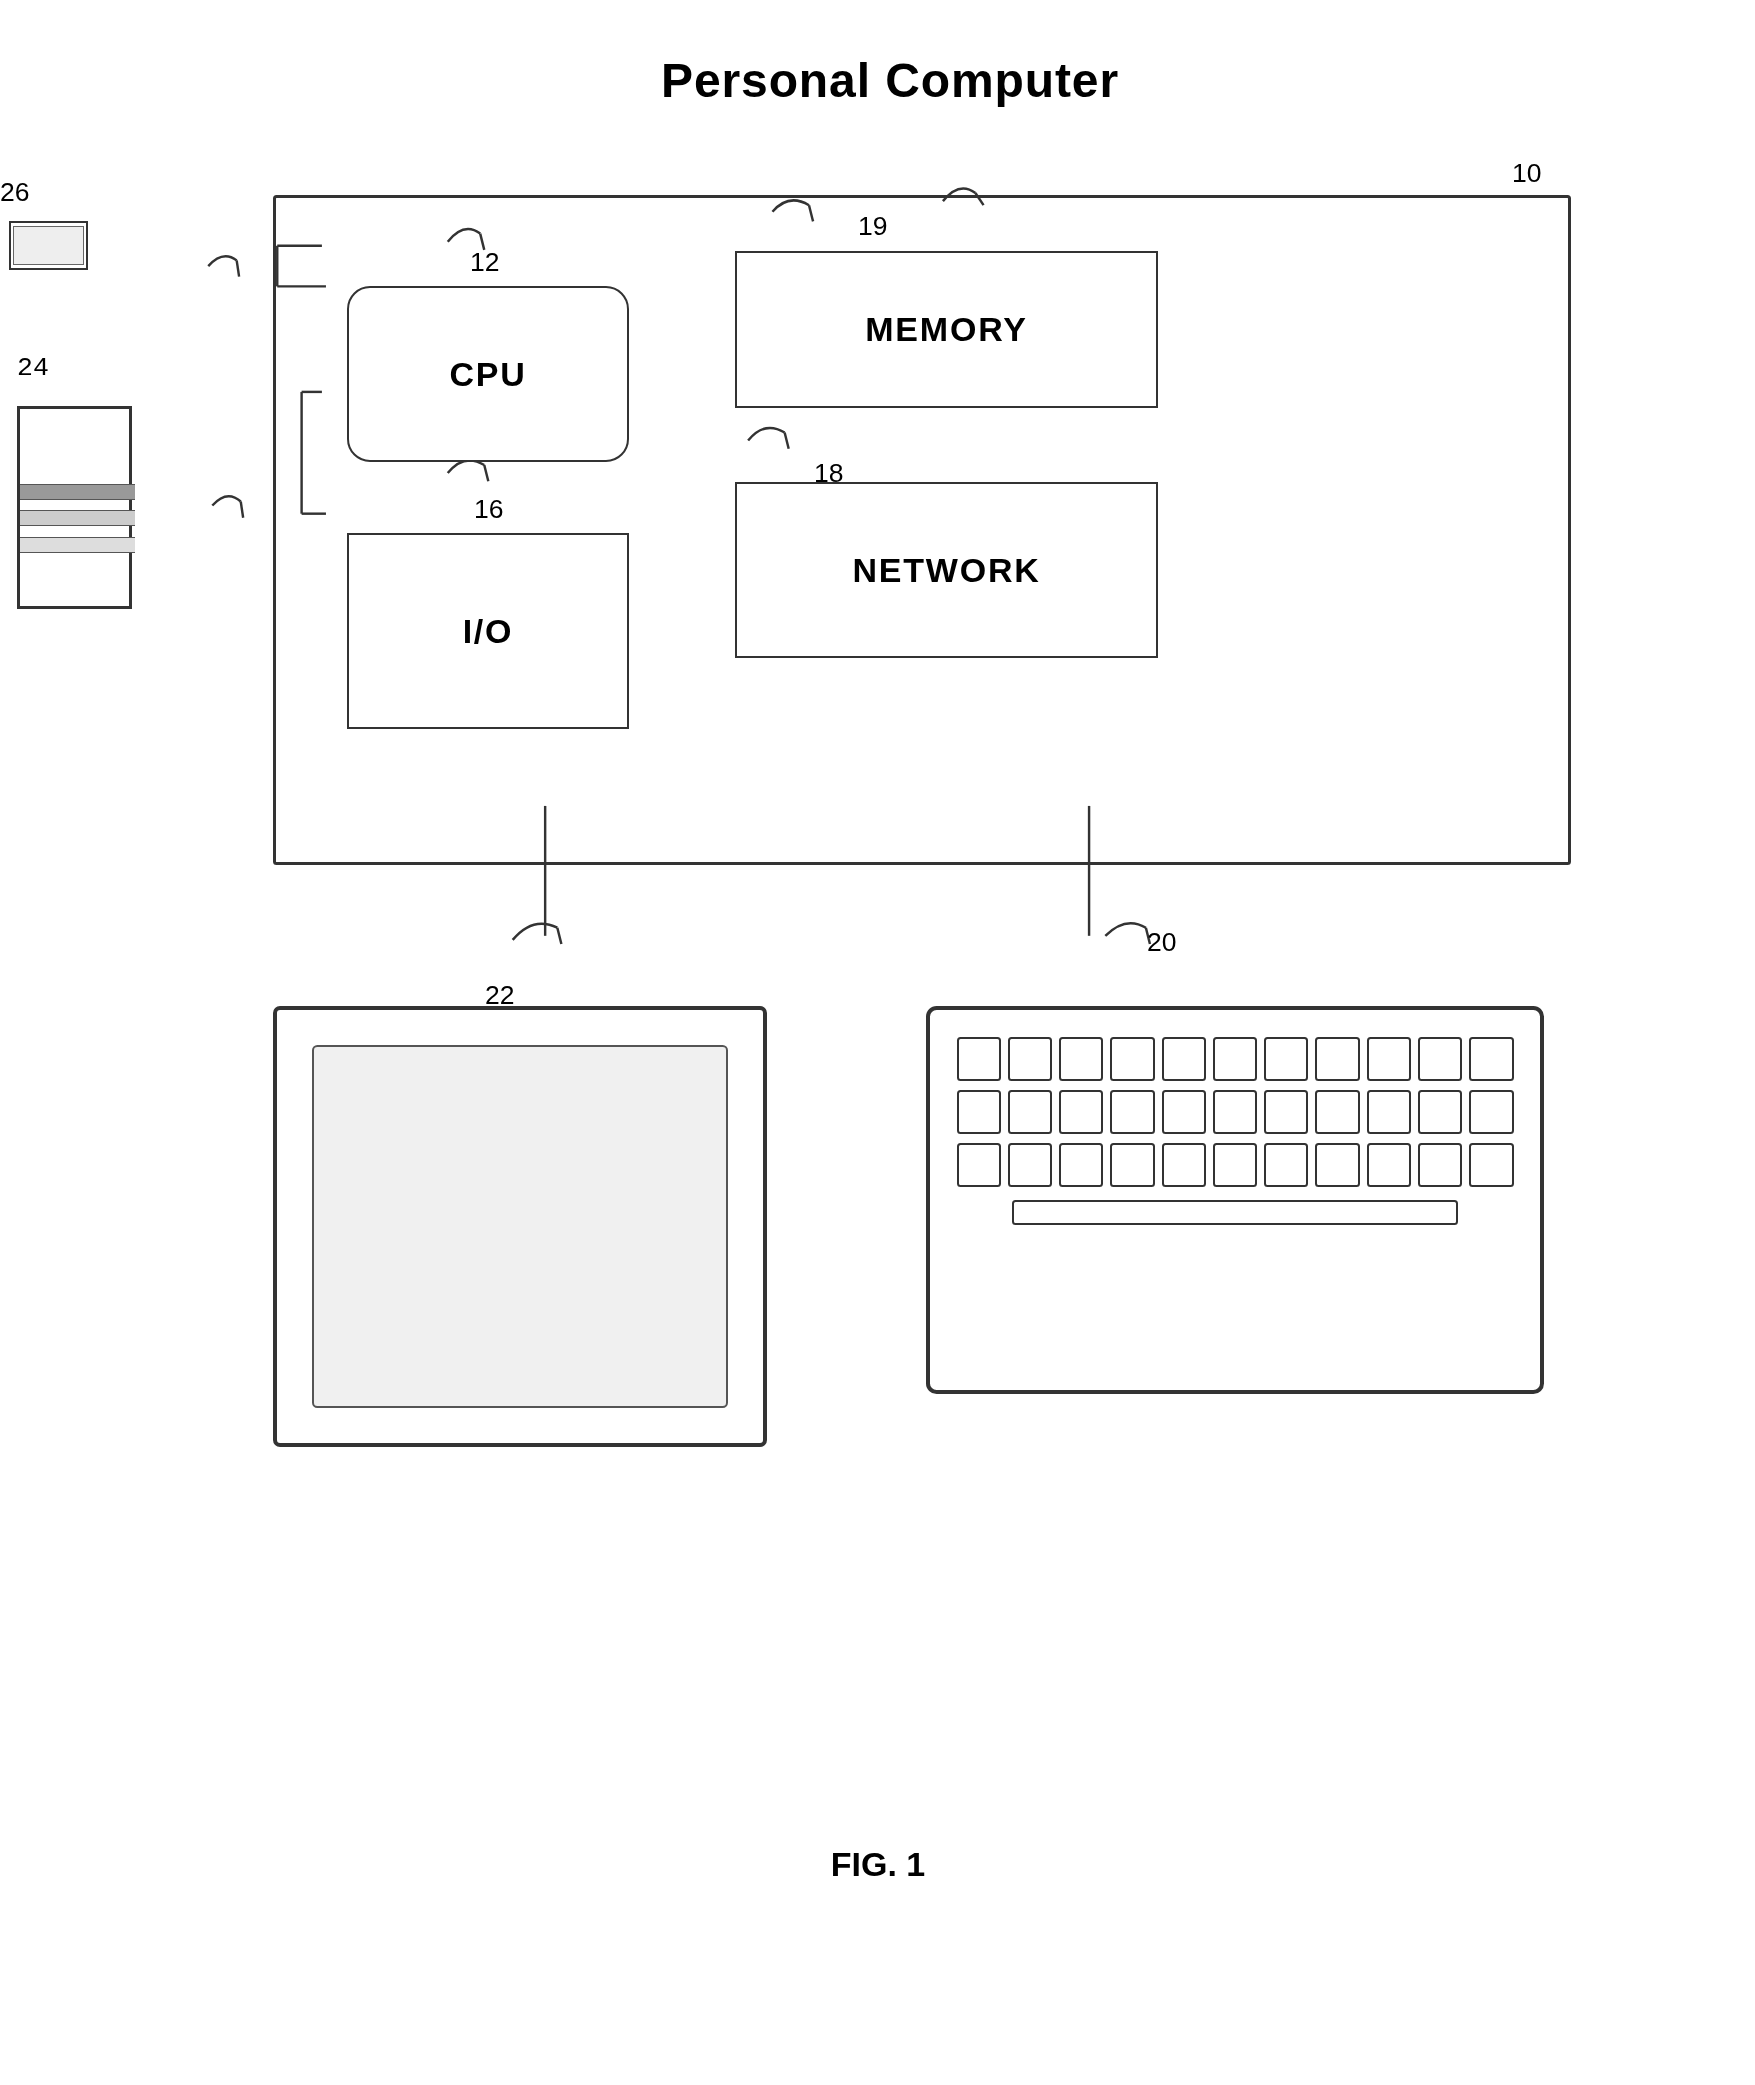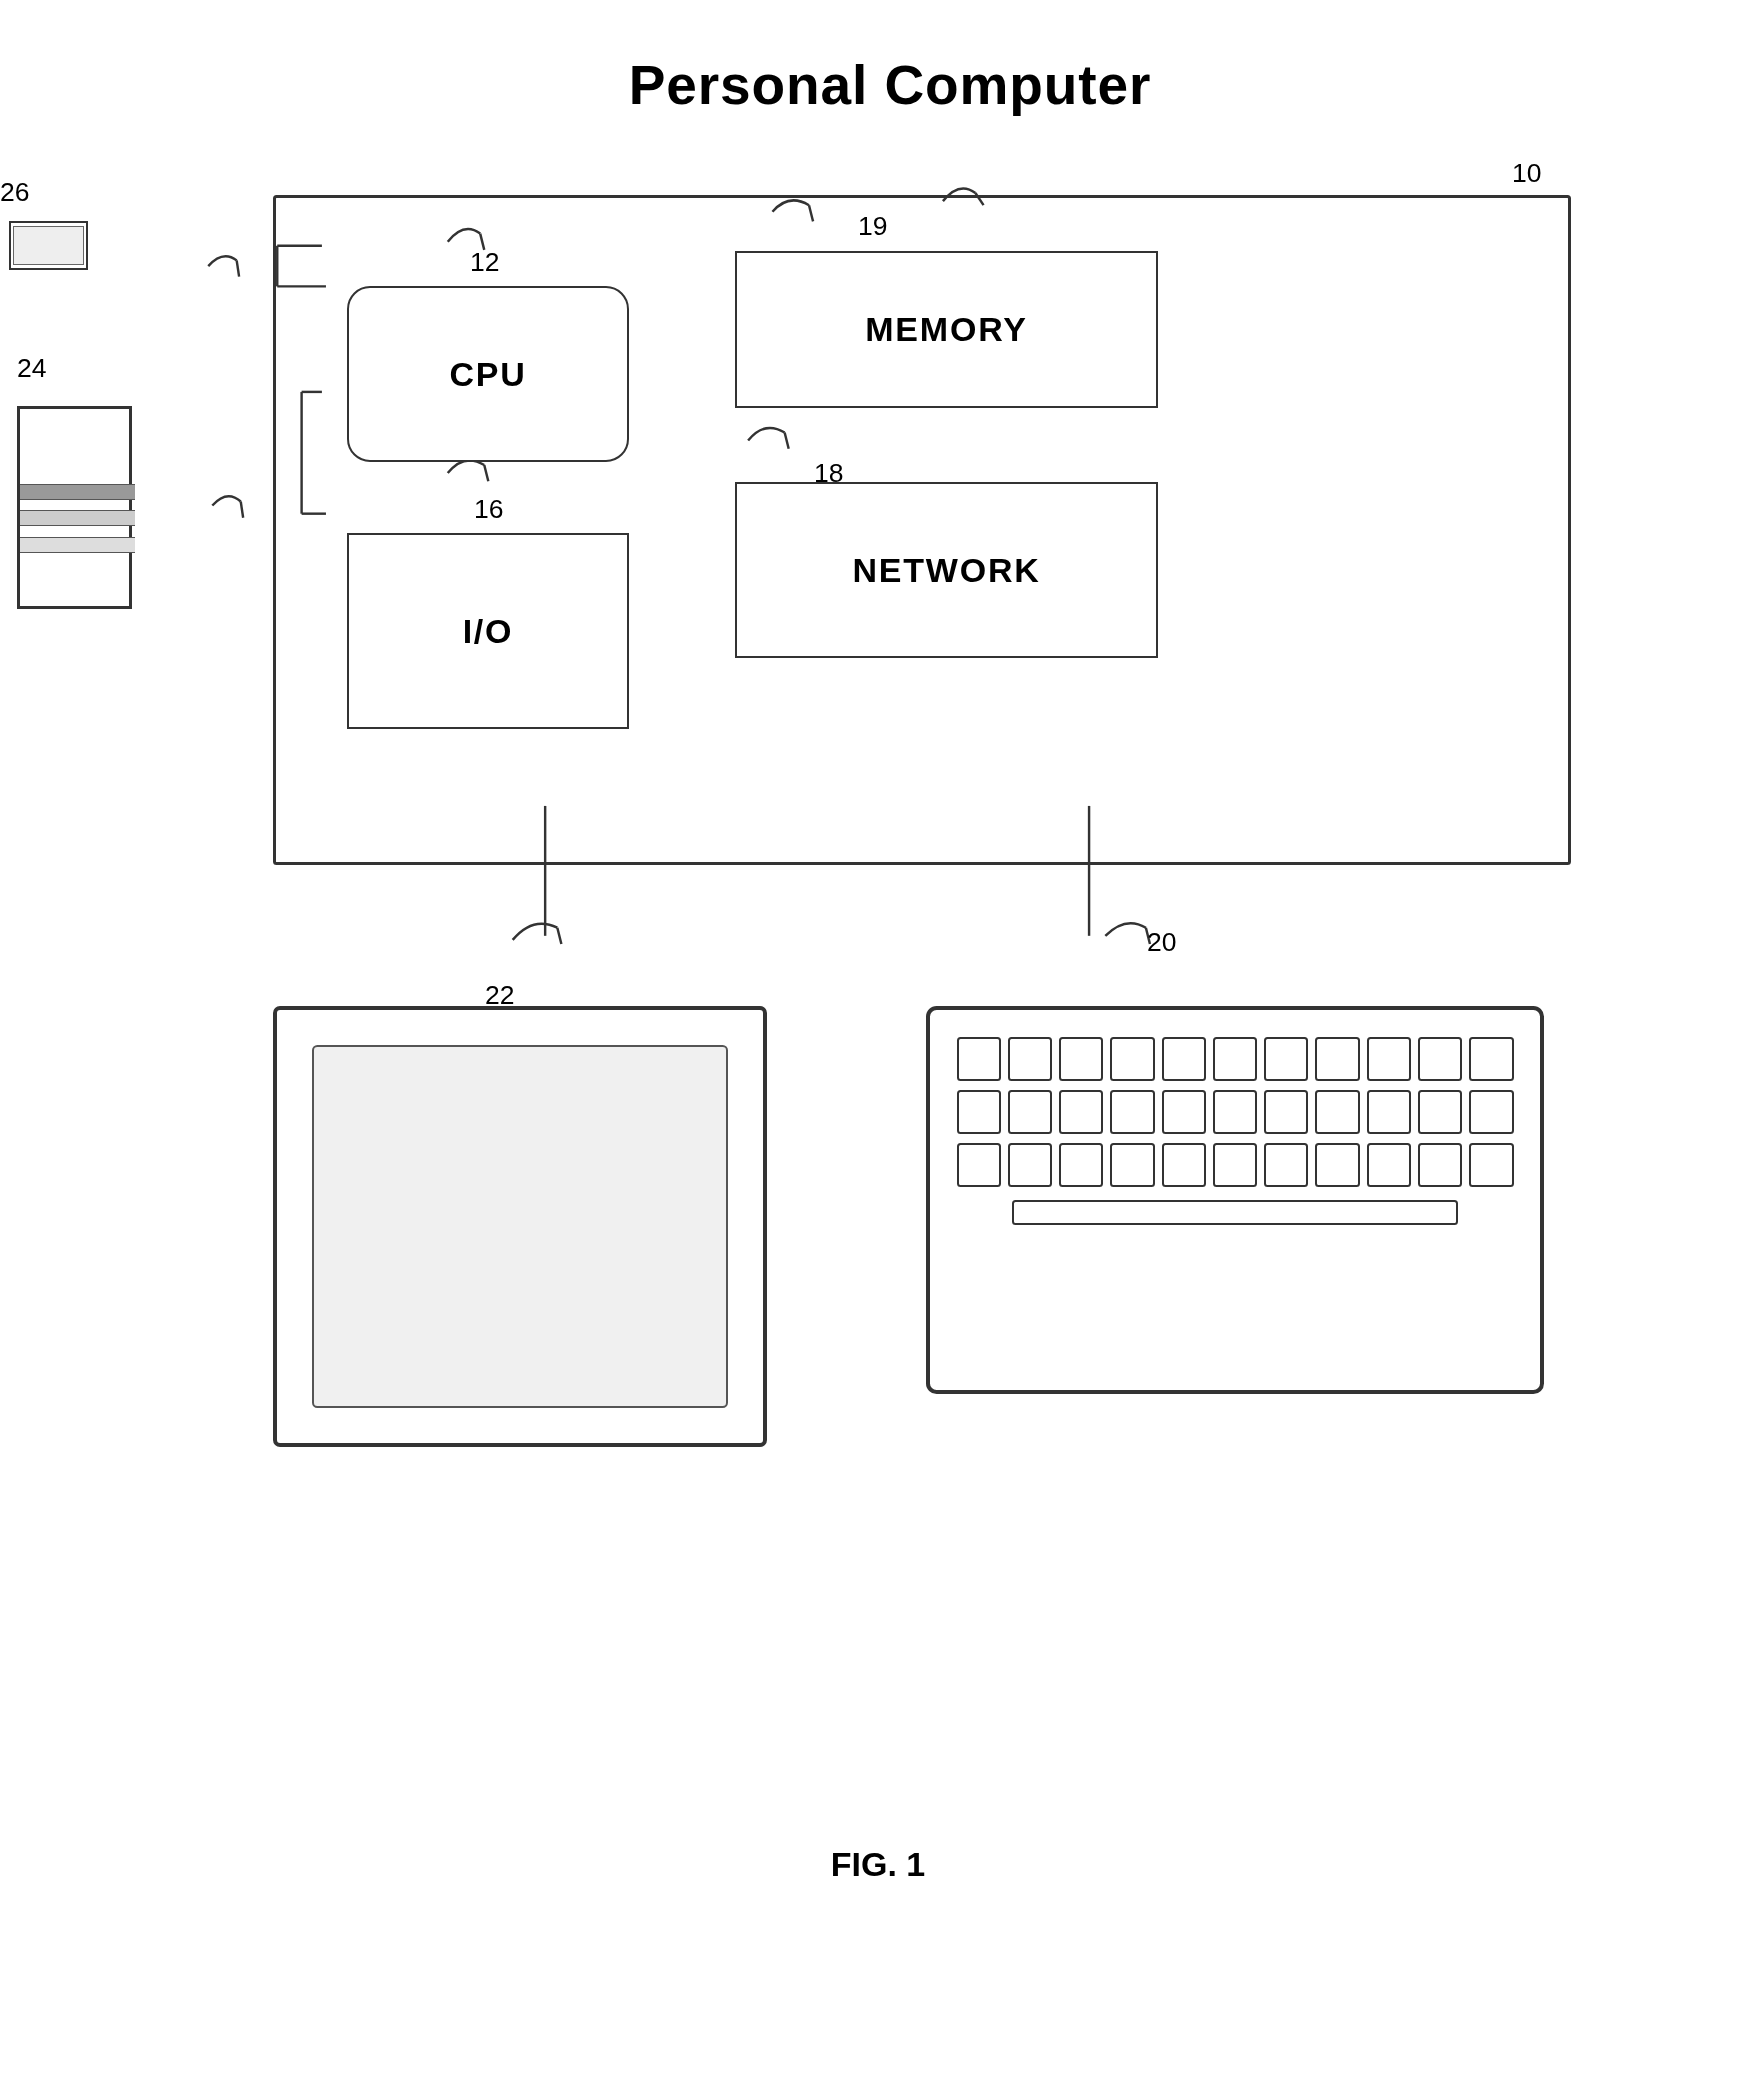--- a/index.html
+++ b/index.html
@@ -14,7 +14,7 @@
 
     .page-title {
       text-align: center;
-      font-size: 55px;
+      font-size: 48px;
       font-weight: bold;
       padding-top: 53px;
       letter-spacing: 0.9px;

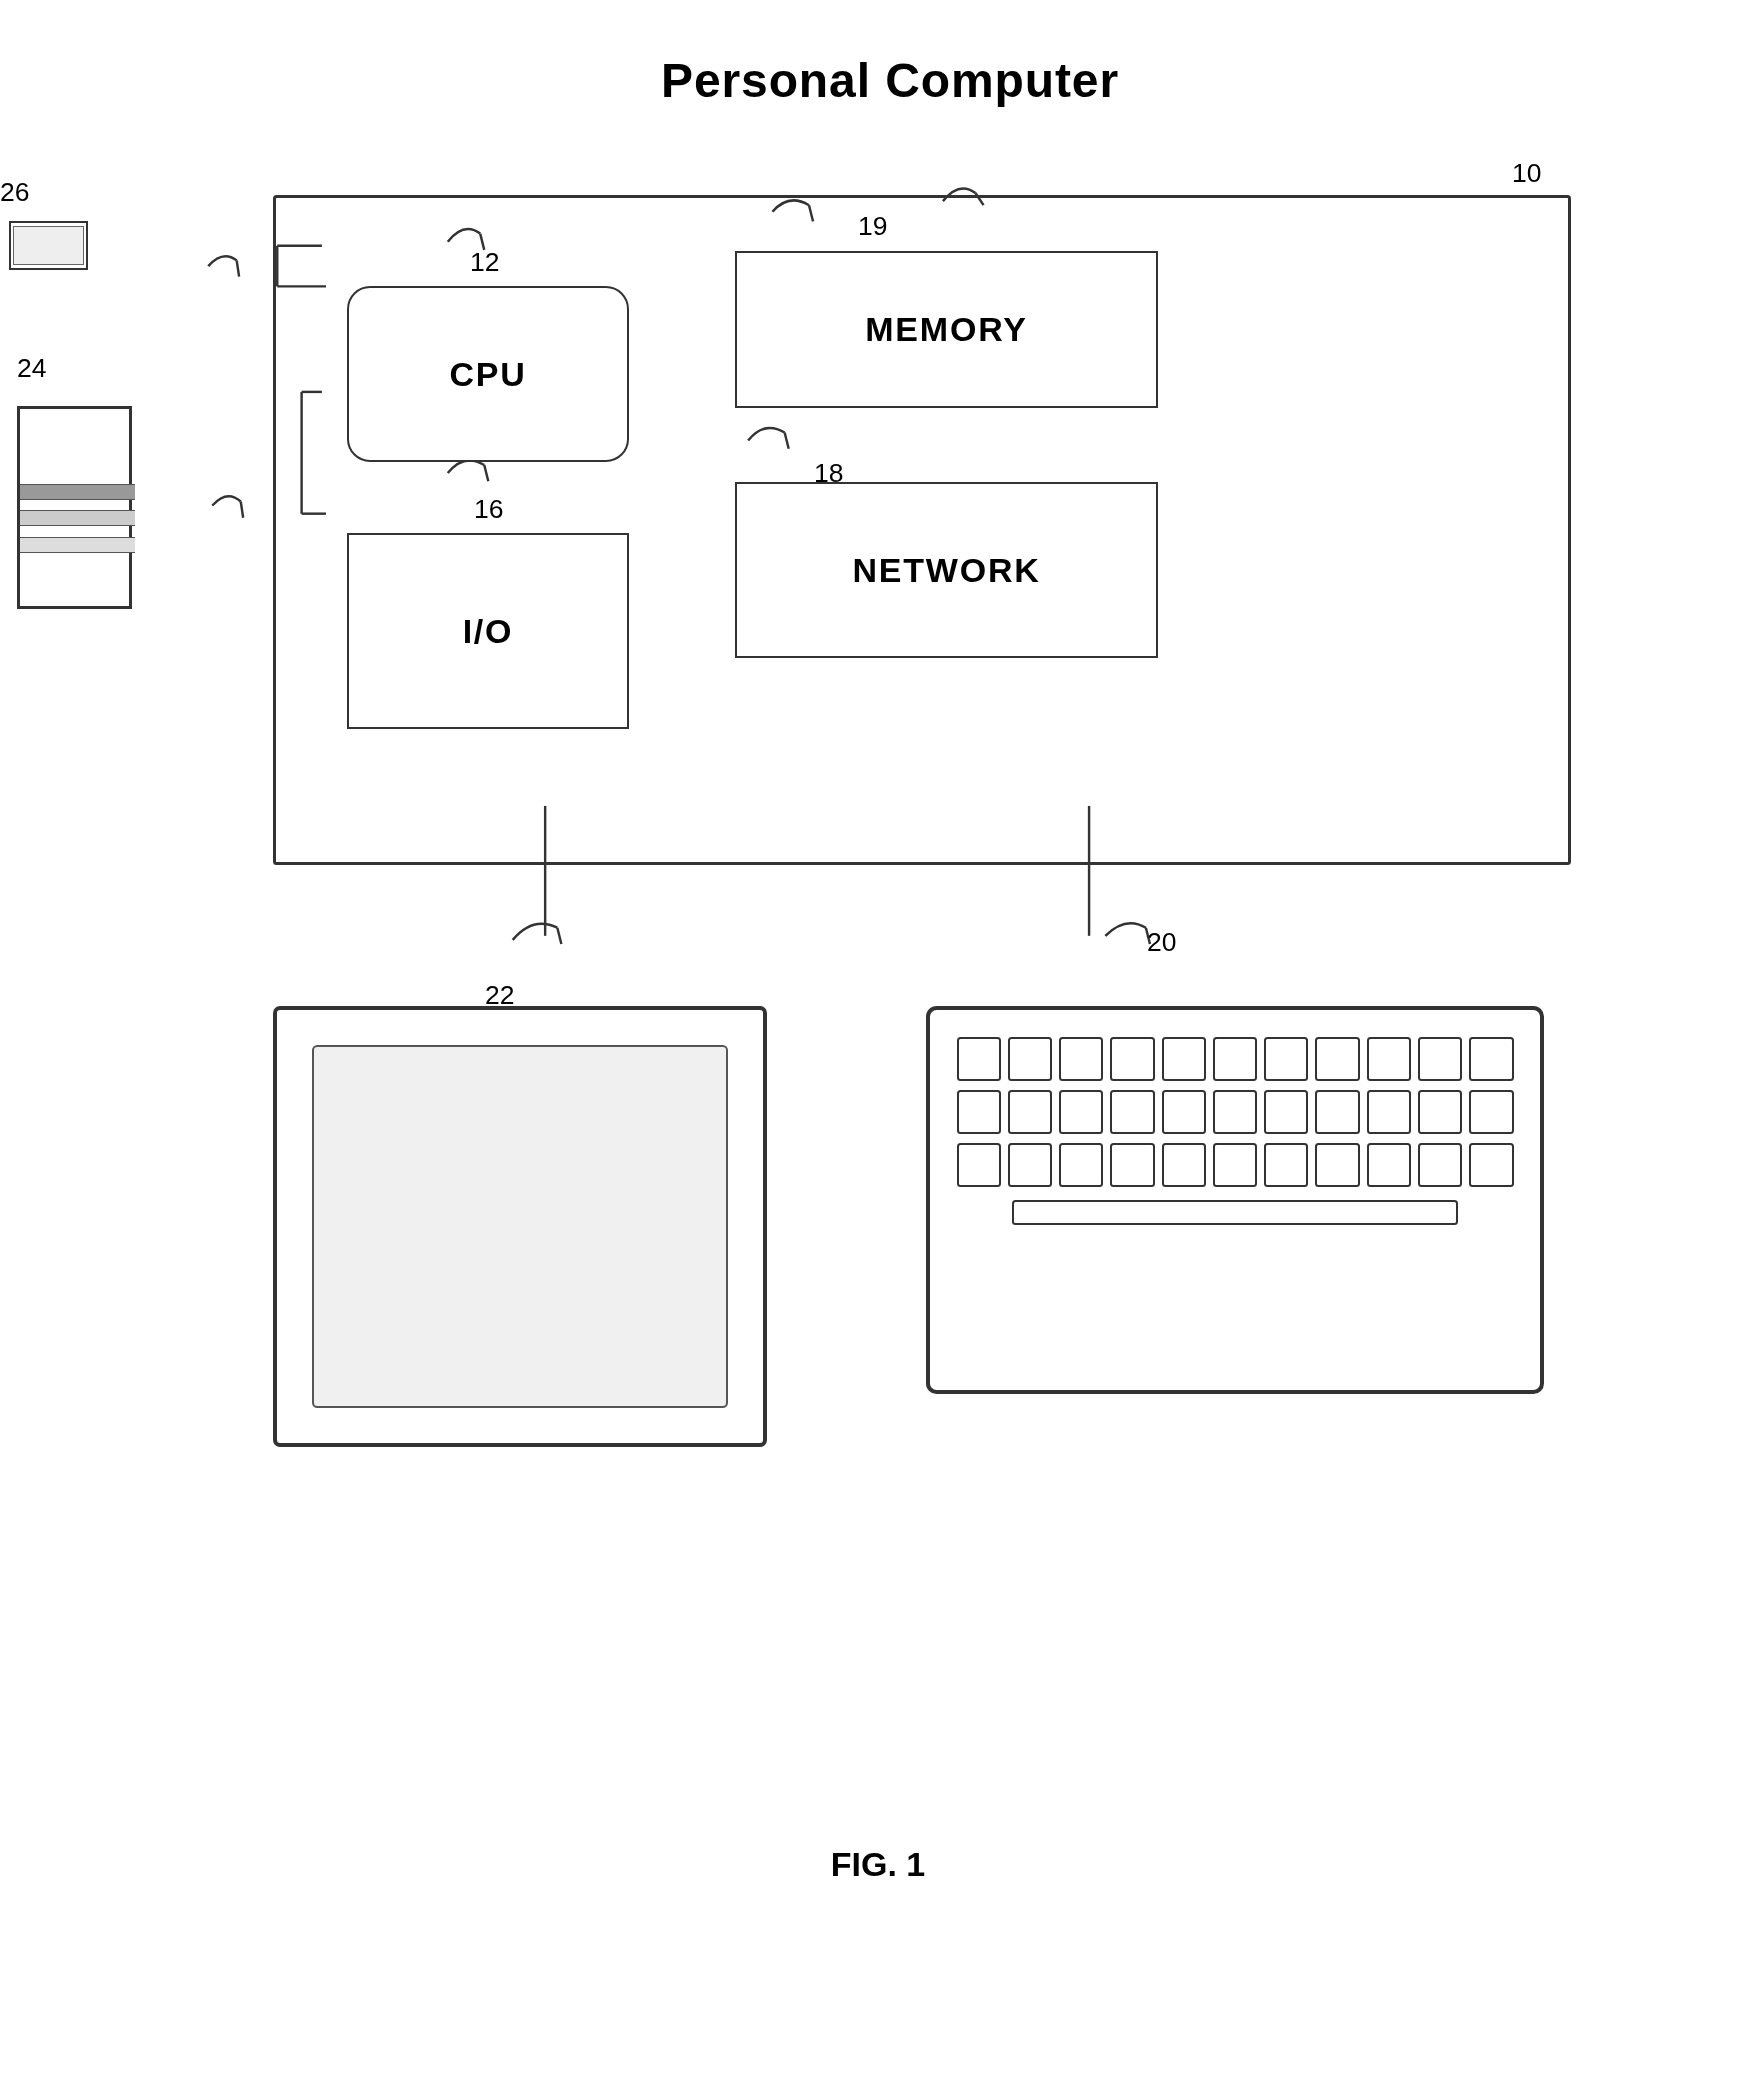--- a/index.html
+++ b/index.html
@@ -326,7 +326,7 @@
   </div>
 
   <div class="disk-drive">
-    <span class="ref-label" style="top:0px; left:0px;">24</span>
+    <span class="ref-label" style="top:0px; left:0px;font-family:Liberation Mono, monospace;">24</span>
     <div class="disk-body">
       <div class="disk-slot1"></div>
       <div class="disk-slot2"></div>

